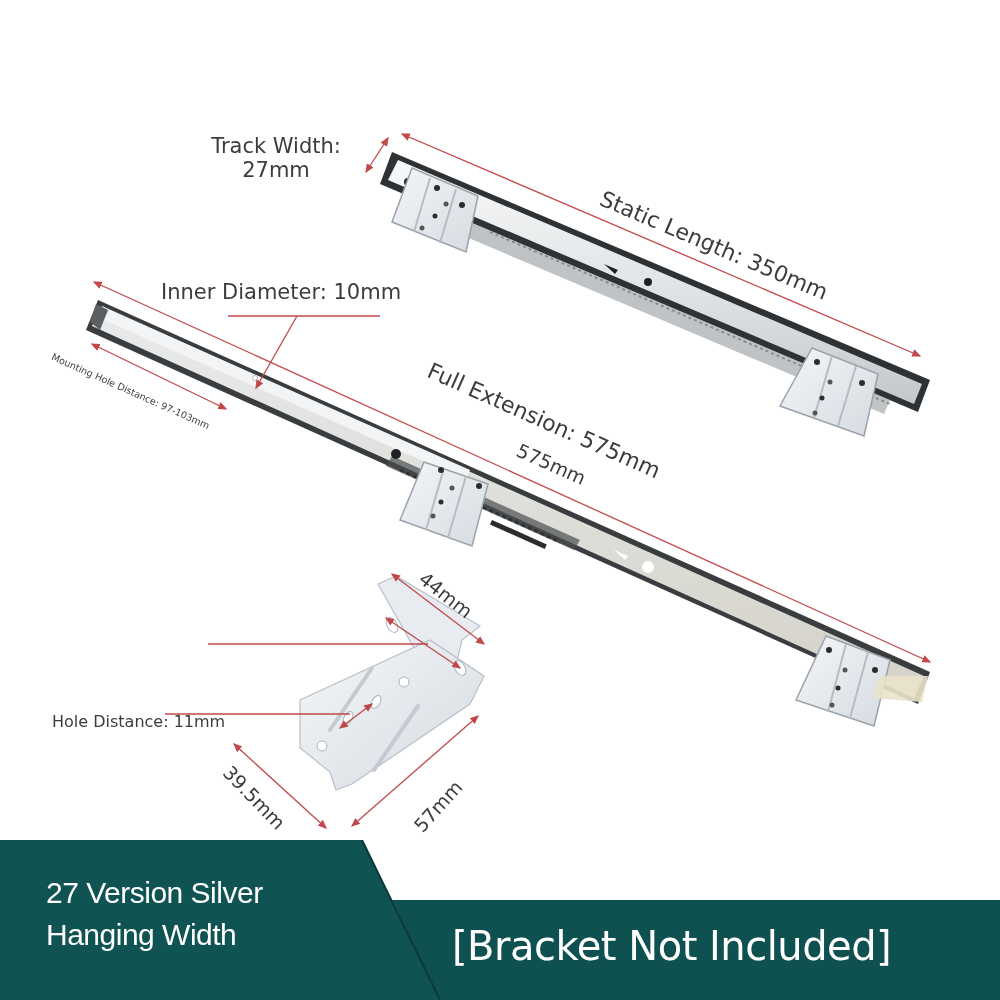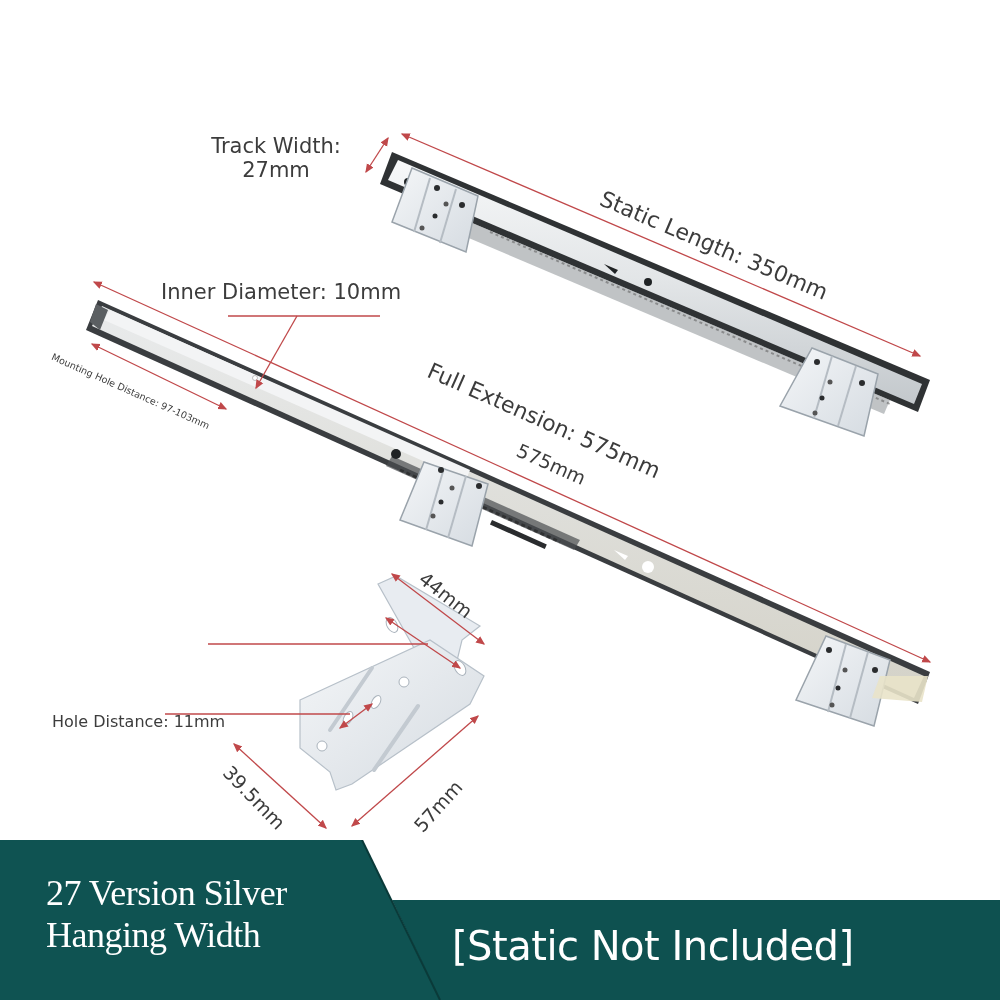--- a/index.html
+++ b/index.html
@@ -31,7 +31,7 @@
     }
     .banner-title {
       position: absolute; left: 46px; top: 872px; color: #ffffff;
-      font-family: Liberation Serif, serif; font-size: 36px; line-height: 42px;
+      font-family: Liberation Sans, sans-serif; font-size: 30px; line-height: 42px;
       letter-spacing: -0.5px;
     }
     .banner-note {

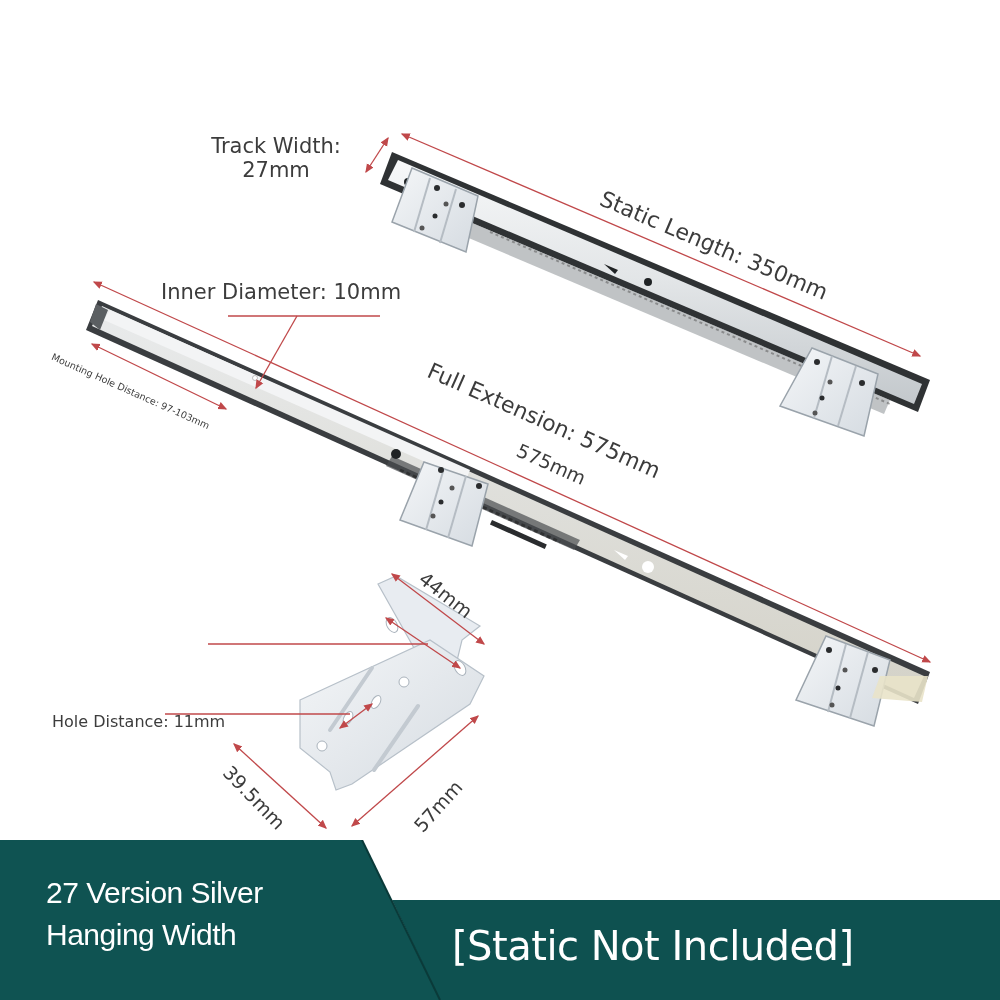--- a/index.html
+++ b/index.html
@@ -203,7 +203,7 @@
     <div>Hanging Width</div>
   </div>
 
-  <div class="banner-note">[Static Not Included]</div>
+  <div class="banner-note">[Bracket Not Included]</div>
 </div>
 
 </body></html>

